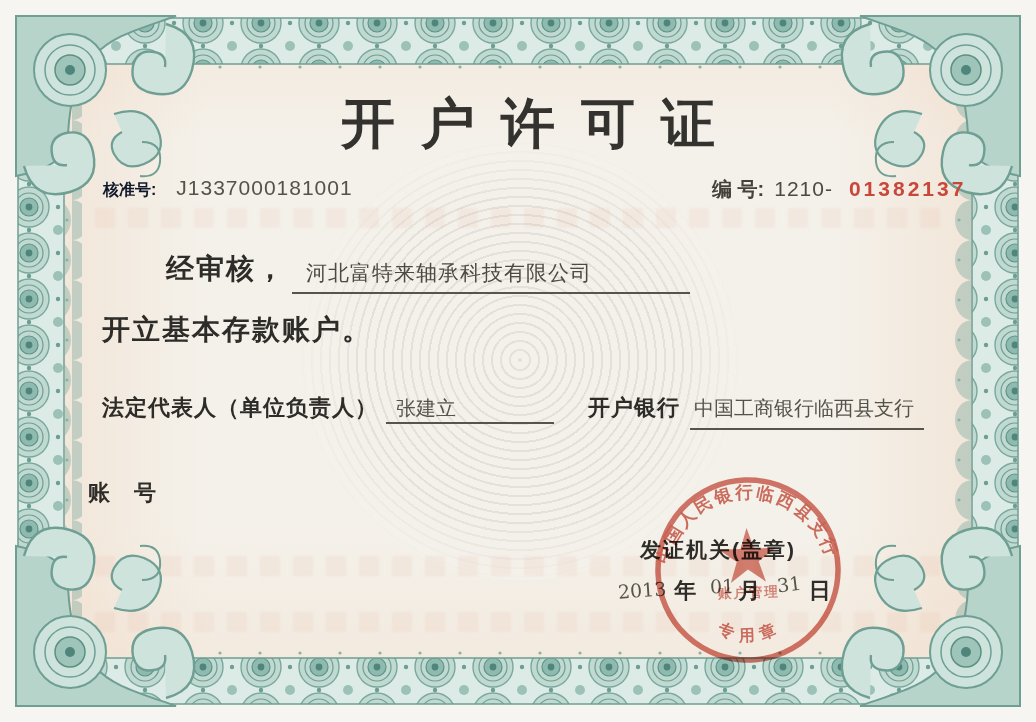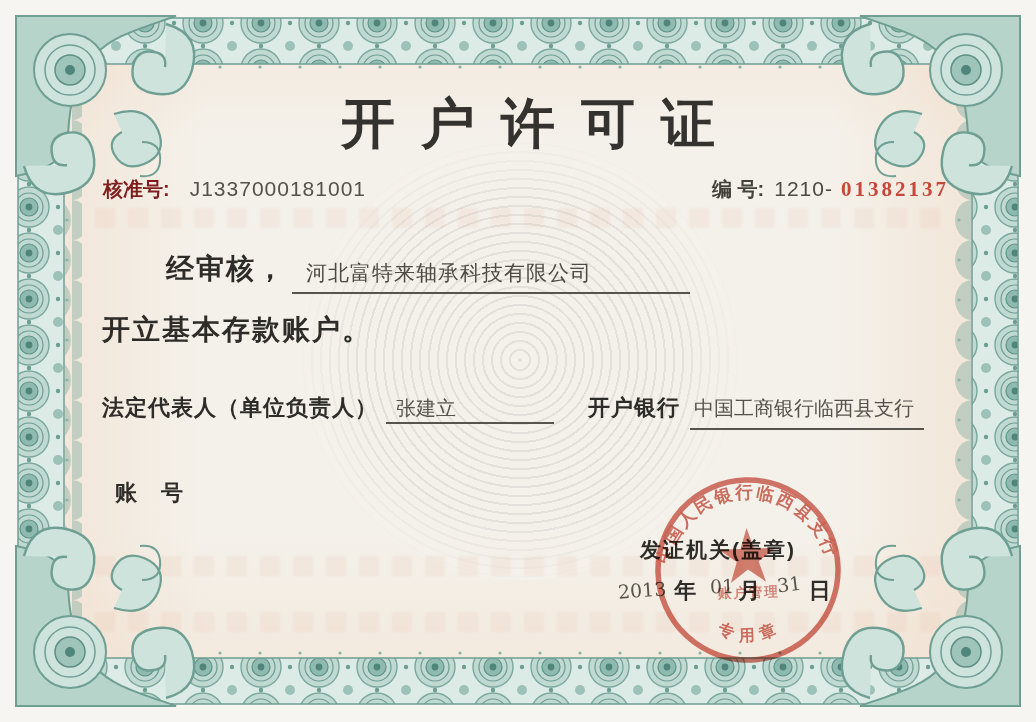--- a/index.html
+++ b/index.html
@@ -39,7 +39,7 @@
   }
 
   .row-approval { position:absolute; left:103px; top:176px; display:flex; align-items:baseline; }
-  .row-approval .lbl { font-size:20px; font-weight:600; color:#7f1d1d; }
+  .row-approval .lbl { font-size:16px; font-weight:600; color:#0f172a; }
   .row-approval .val { margin-left:20px; font-size:21px; color:#55524a; letter-spacing:1px; }
 
   .row-serial { position:absolute; left:712px; top:176px; display:flex; align-items:baseline; }

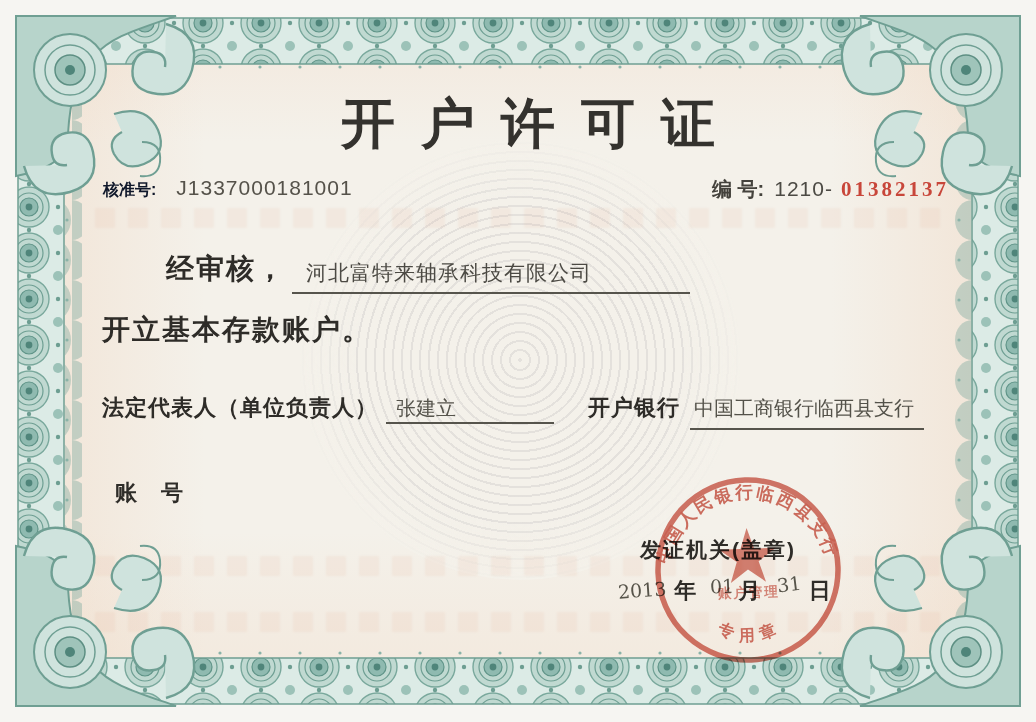--- a/index.html
+++ b/index.html
@@ -45,7 +45,7 @@
   .row-serial { position:absolute; left:712px; top:176px; display:flex; align-items:baseline; }
   .row-serial .lbl { font-size:20px; font-weight:600; color:#44423c; }
   .row-serial .pre { margin-left:10px; font-size:21px; color:#4c4a44; letter-spacing:1px; }
-  .row-serial .red { margin-left:8px; font-family:Liberation Serif, serif; font-size:21px; font-weight:700;
+  .row-serial .red { margin-left:16px; font-family:Liberation Sans, sans-serif; font-size:21px; font-weight:700;
                      color:#c8463a; letter-spacing:3px; }
 
   .row-main1 { position:absolute; left:166px; top:243px; display:flex; align-items:center; }

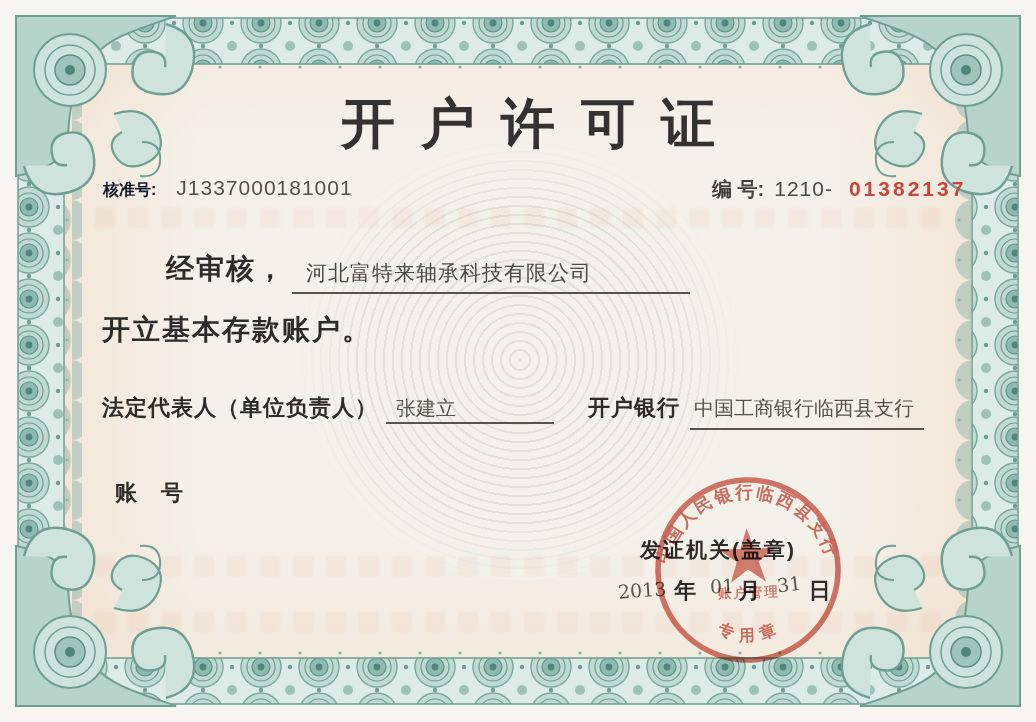--- a/index.html
+++ b/index.html
@@ -61,7 +61,7 @@
   .bank-gap { width:34px; }
   .bank-field { width:234px; margin-left:10px; padding:0 0 6px 4px; font-size:20px; color:#54524a; }
 
-  .row-account { position:absolute; left:115px; top:478px; display:flex; align-items:baseline; }
+  .row-account { position:absolute; left:88px; top:478px; display:flex; align-items:baseline; }
   .acct-field { width:384px; margin-left:14px; padding:0 0 6px 10px; font-size:22px; color:#55534b; letter-spacing:1.5px; }
 
   .issuer { position:absolute; left:640px; top:536px; }

